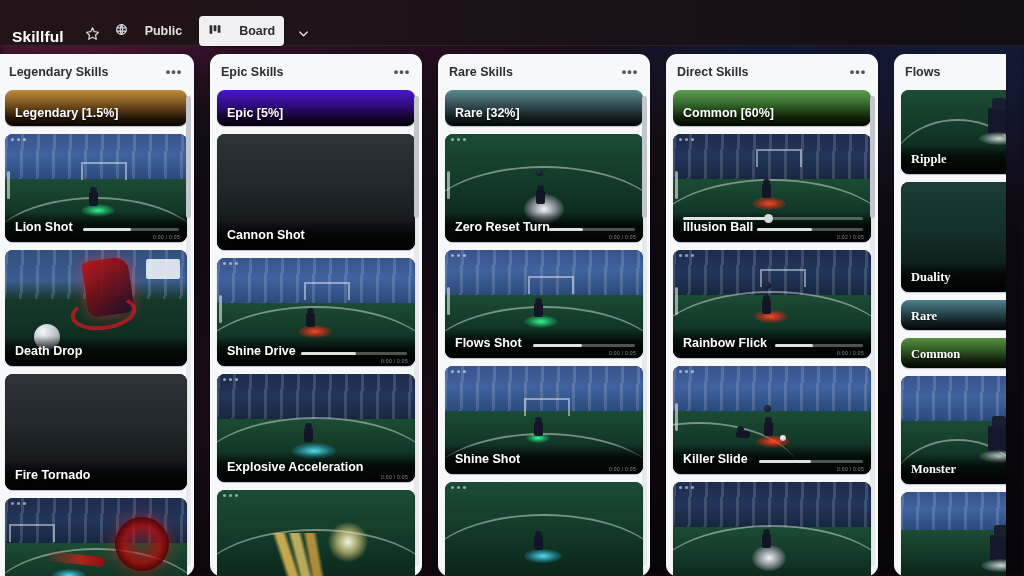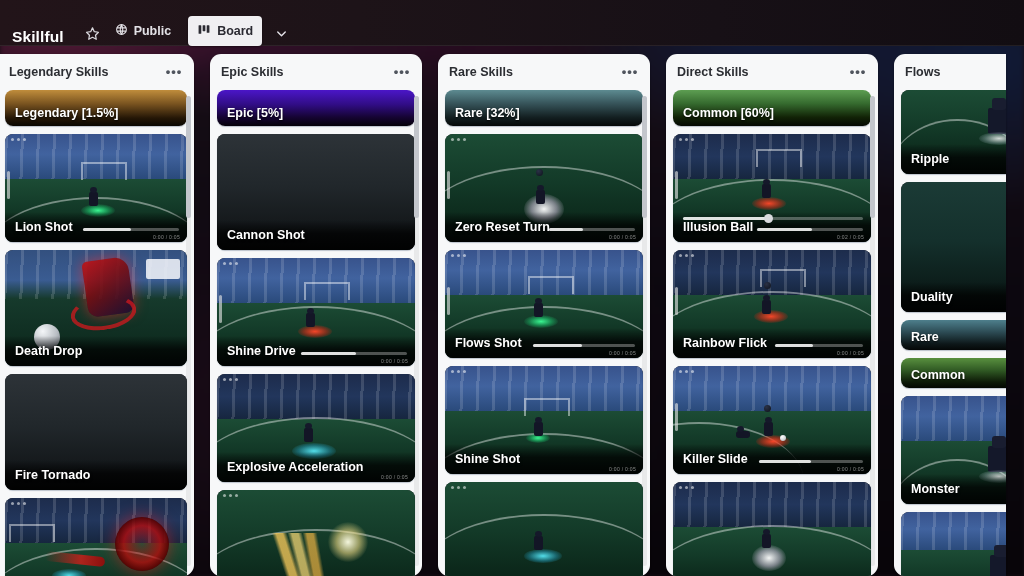--- a/index.html
+++ b/index.html
@@ -71,7 +71,7 @@
   .tb-chip {
     display: flex;
     align-items: center;
-    gap: 6px;
+    gap: 17px;
     height: 30px;
     padding: 0 9px;
     border-radius: 4px;

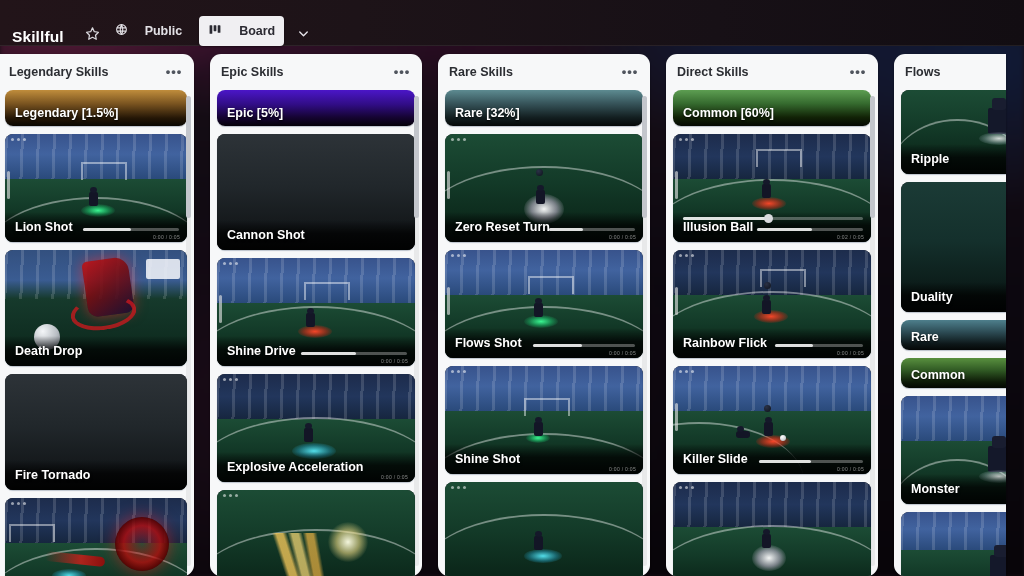--- a/index.html
+++ b/index.html
@@ -416,7 +416,7 @@
   
   .list.clipped-right { border-radius: 11px 0 0 11px; width: 112px; }
   .list.clipped-right .cards { padding-right: 0; }
-  .list.clipped-right .card { border-radius: 8px 0 0 8px; margin-right: -8px; }
+  .list.clipped-right .card { border-radius: 8px 0 0 8px; margin-right: -8px; font-family: Liberation Serif, serif; }
 </style>
 </head>
 <body>

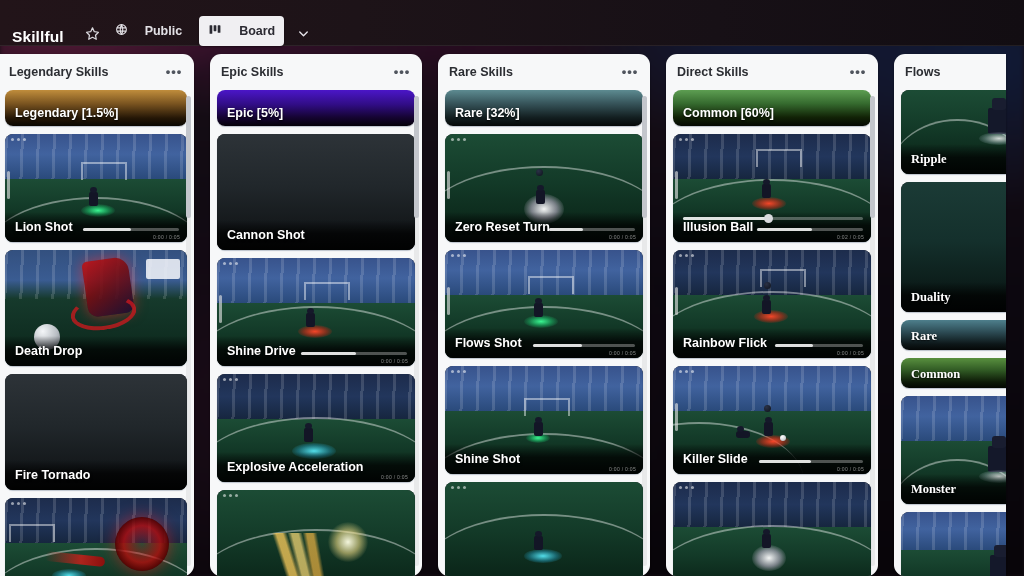--- a/index.html
+++ b/index.html
@@ -857,7 +857,7 @@
         </div>
       </div>
 
-      <div class="card media" style="height:130px">
+      <div class="card media" style="height:110px">
         <div class="media-inner blank-card green"></div>
         <div class="card-caption">
           <span class="t">Duality</span>

